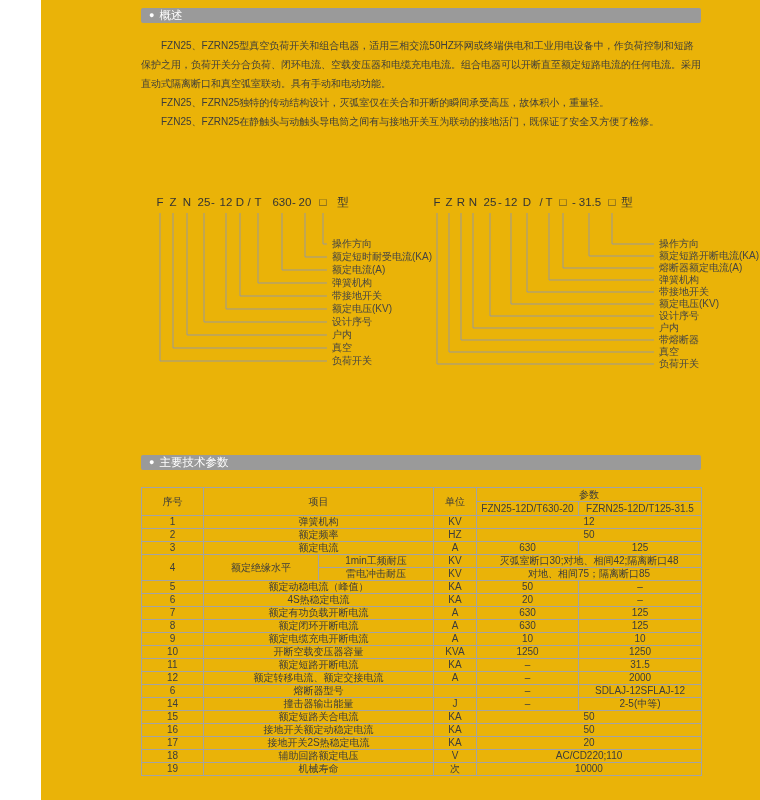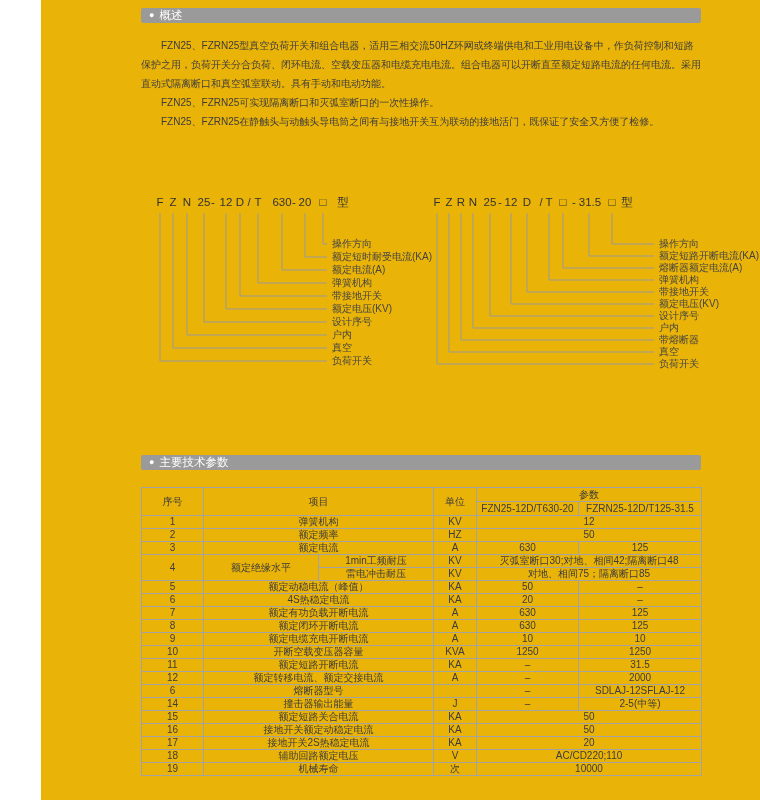--- a/index.html
+++ b/index.html
@@ -32,6 +32,7 @@
   </div>
   <div class="overview">
     <p>FZN25、FZRN25型真空负荷开关和组合电器，适用三相交流50HZ环网或终端供电和工业用电设备中，作负荷控制和短路保护之用，负荷开关分合负荷、闭环电流、空载变压器和电缆充电电流。组合电器可以开断直至额定短路电流的任何电流。采用直动式隔离断口和真空弧室联动。具有手动和电动功能。</p>
+    <p>FZN25、FZRN25独特的传动结构设计，灭弧室仅在关合和开断的瞬间承受高压，故体积小，重量轻。</p>
     <p>FZN25、FZRN25可实现隔离断口和灭弧室断口的一次性操作。</p>
     <p>FZN25、FZRN25在静触头与动触头导电筒之间有与接地开关互为联动的接地活门，既保证了安全又方便了检修。</p>
   </div>

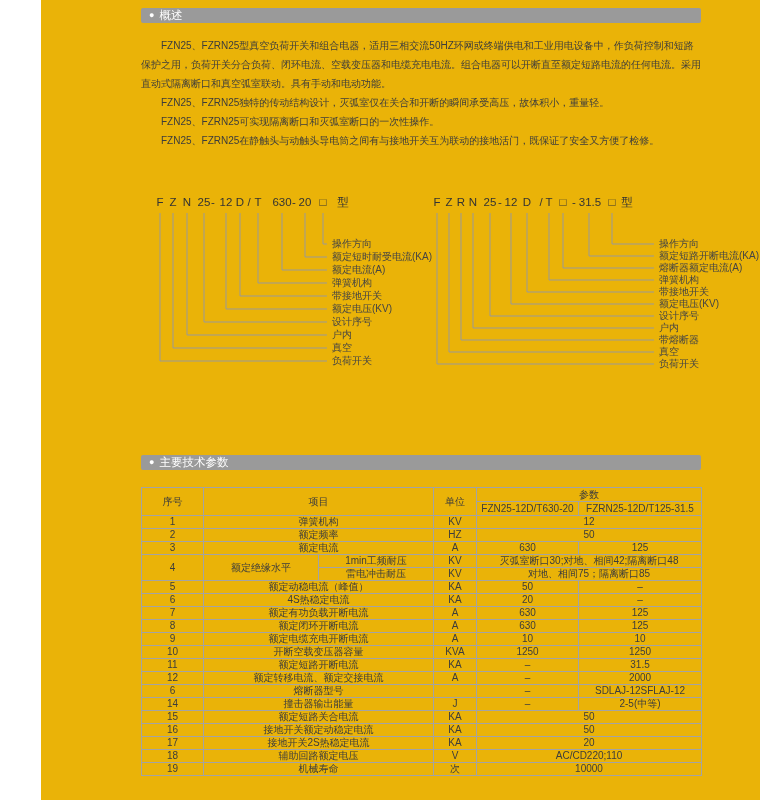--- a/index.html
+++ b/index.html
@@ -33,7 +33,6 @@
   <div class="overview">
     <p>FZN25、FZRN25型真空负荷开关和组合电器，适用三相交流50HZ环网或终端供电和工业用电设备中，作负荷控制和短路保护之用，负荷开关分合负荷、闭环电流、空载变压器和电缆充电电流。组合电器可以开断直至额定短路电流的任何电流。采用直动式隔离断口和真空弧室联动。具有手动和电动功能。</p>
     <p>FZN25、FZRN25独特的传动结构设计，灭弧室仅在关合和开断的瞬间承受高压，故体积小，重量轻。</p>
-    <p>FZN25、FZRN25可实现隔离断口和灭弧室断口的一次性操作。</p>
     <p>FZN25、FZRN25在静触头与动触头导电筒之间有与接地开关互为联动的接地活门，既保证了安全又方便了检修。</p>
   </div>
 

